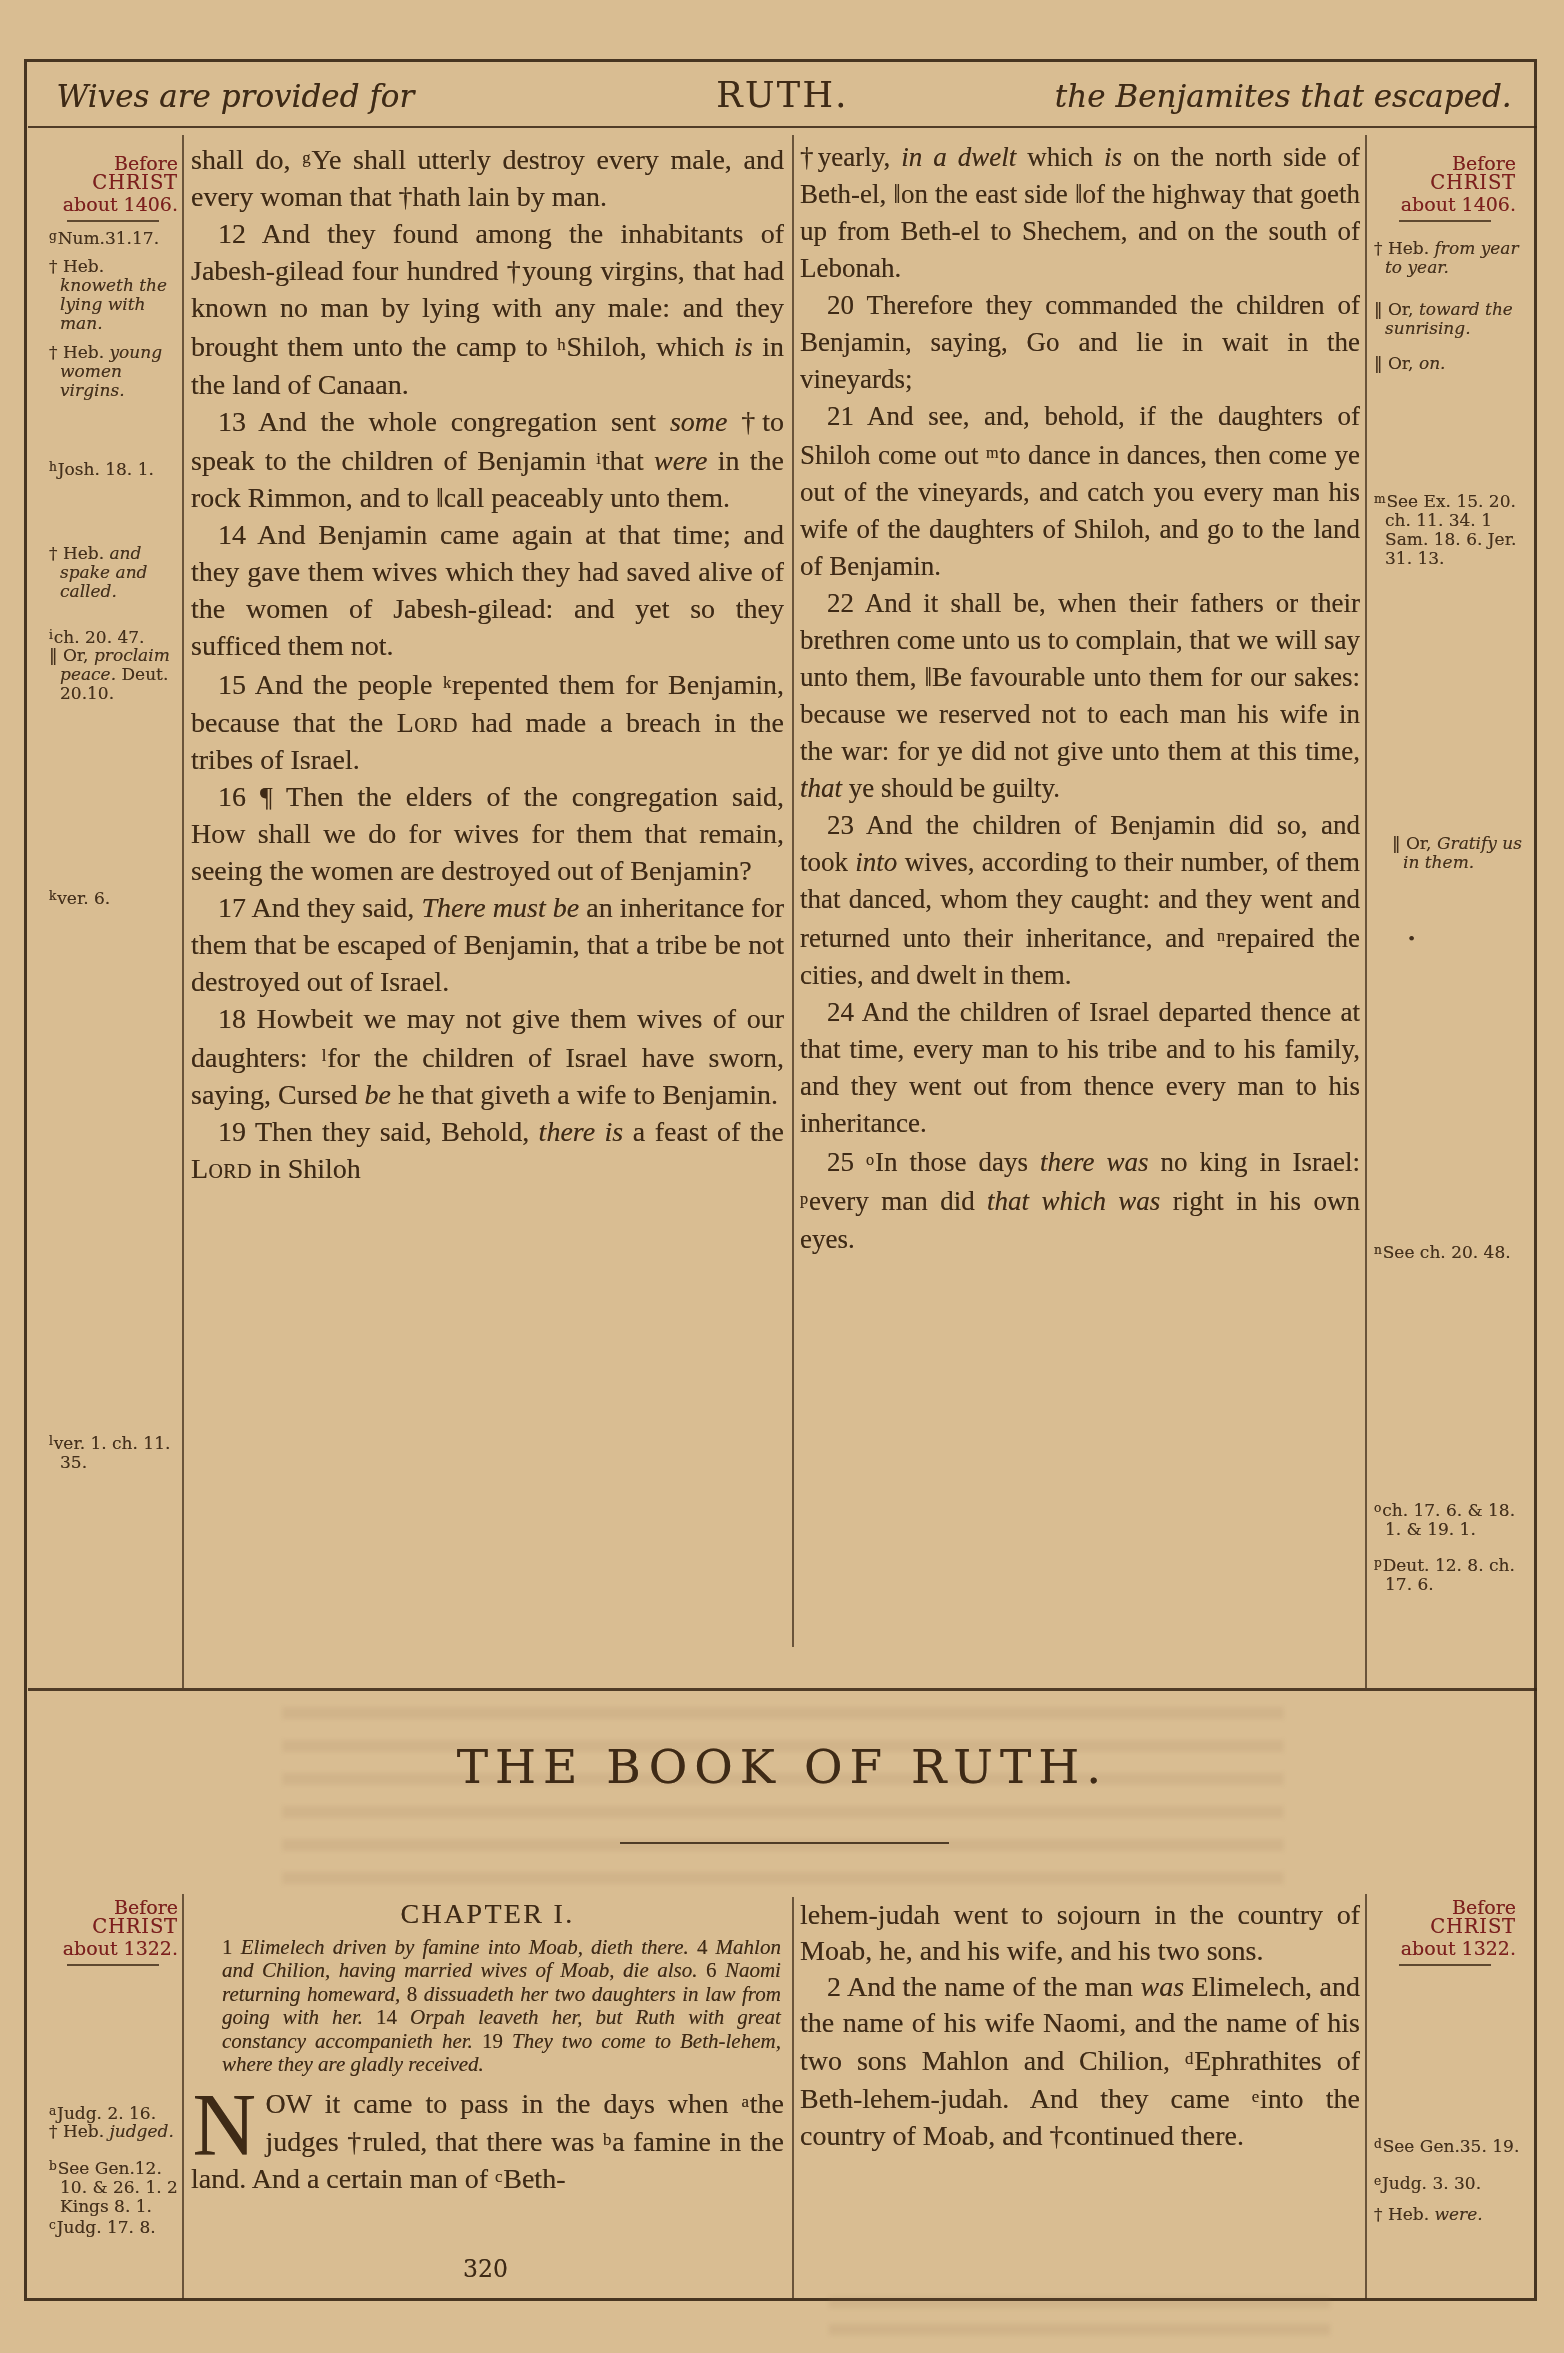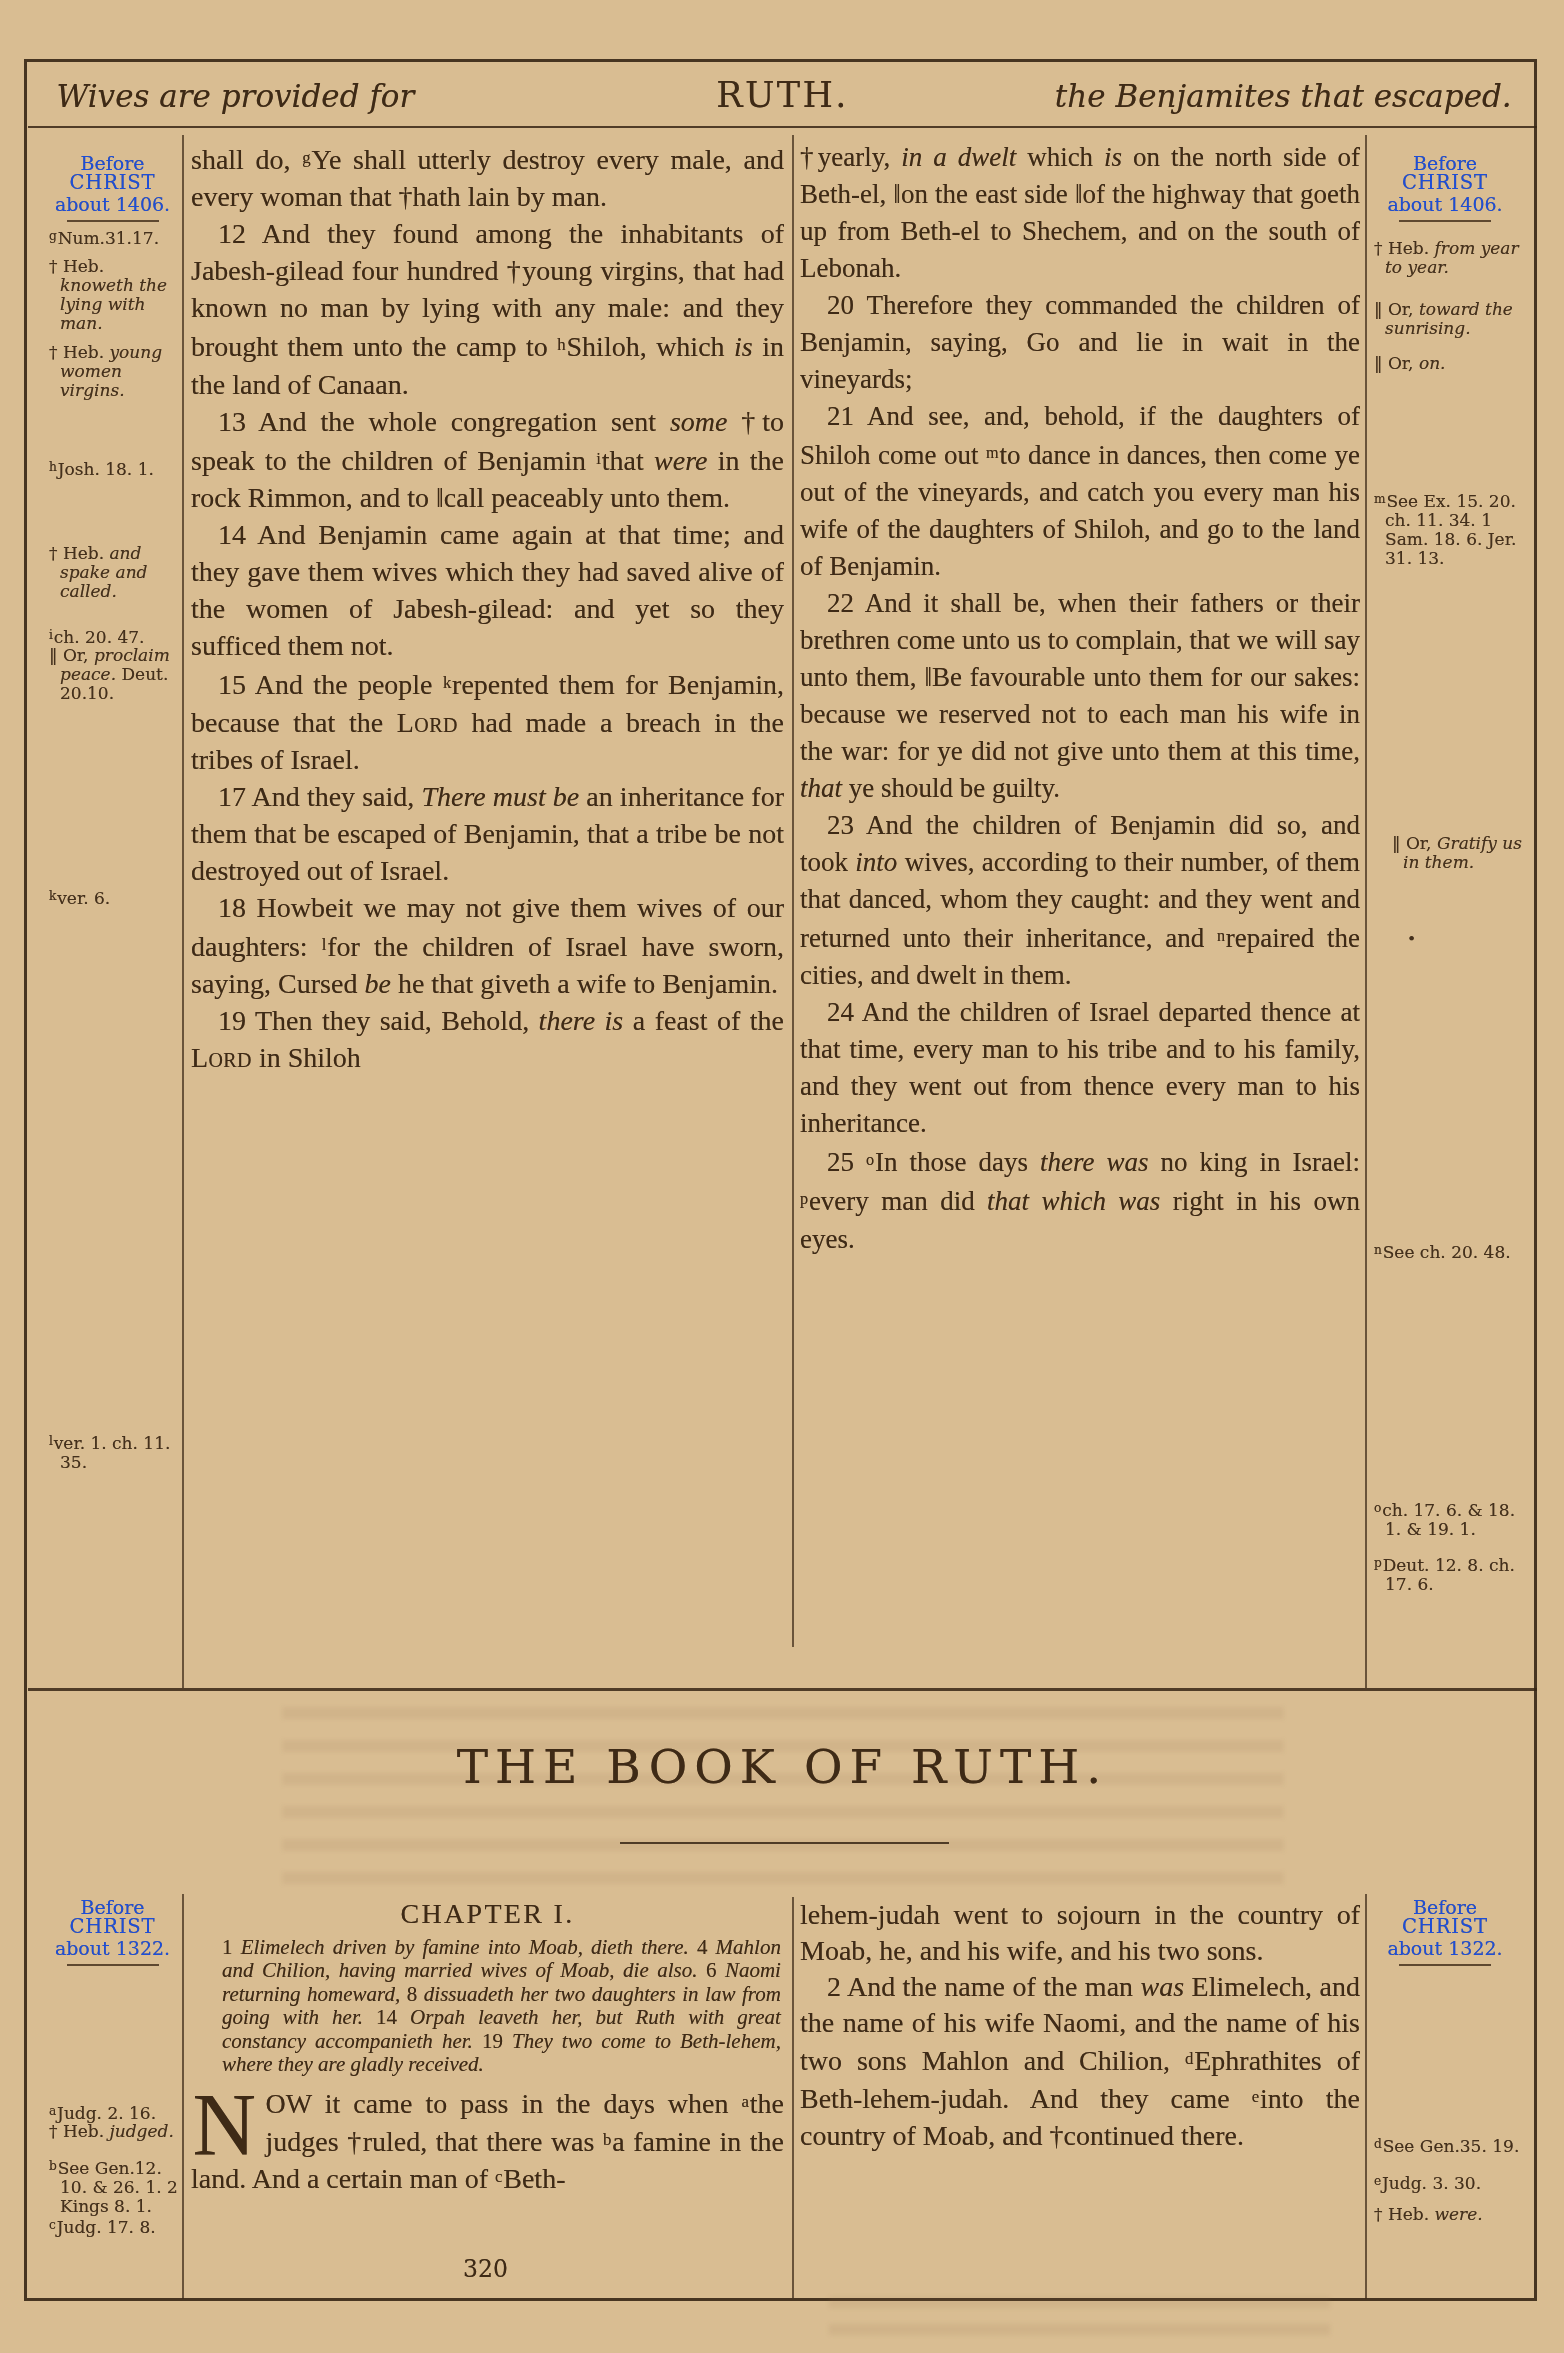--- a/index.html
+++ b/index.html
@@ -45,7 +45,7 @@
   .note{position:absolute;left:0;width:100%;padding-left:11px;text-indent:-11px;box-sizing:border-box;text-shadow:0 0 0.4px rgba(62,40,20,.5);}
   .note .ref{font-size:.72em;vertical-align:.32em;}
   .note.dot{font-size:15.6px;padding-left:44px;}
-  .bc{position:absolute;text-align:center;font-size:19px;line-height:20.3px;color:#1d4ed8;text-shadow:0 0 0.4px rgba(62,40,20,.5);}
+  .bc{position:absolute;text-align:right;font-size:19px;line-height:20.3px;color:#7f1d1d;text-shadow:0 0 0.4px rgba(62,40,20,.5);}
   .bc .caps{font-size:19.6px;letter-spacing:0.8px;}
   .bc-rule{margin:6.3px auto 0 auto;width:92px;height:1.6px;background:rgba(62,43,24,.8);}
   

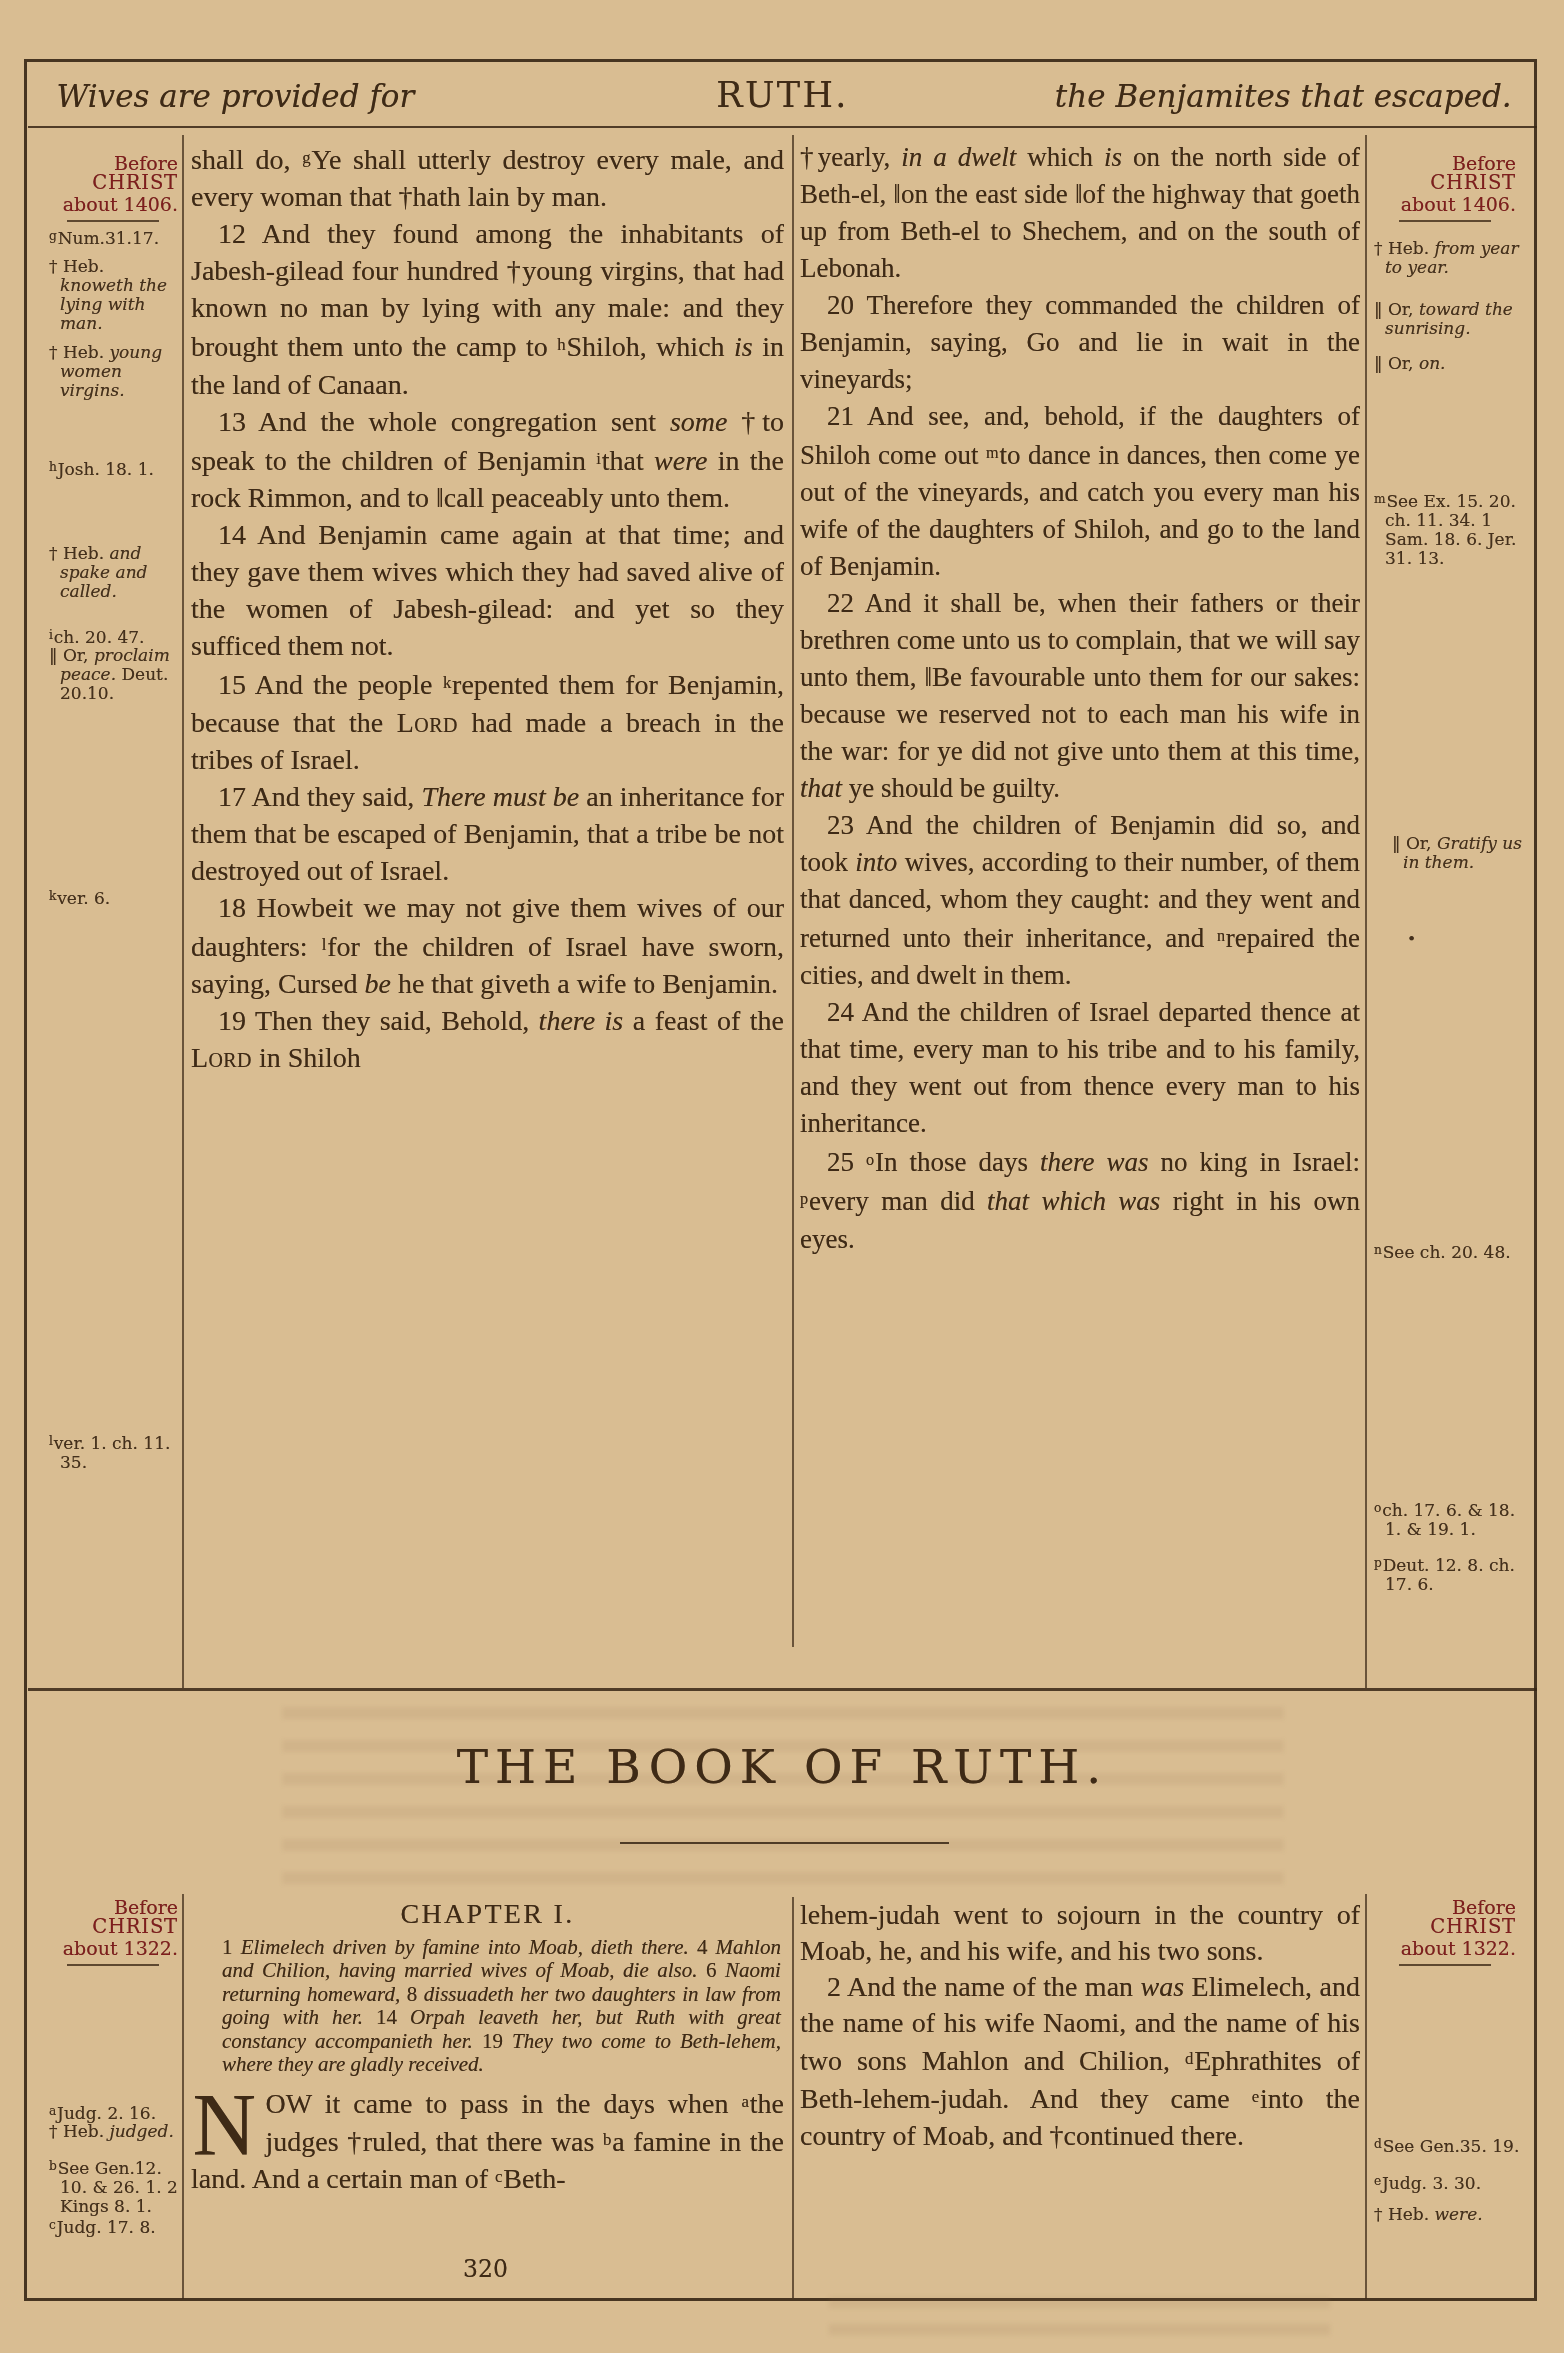--- a/index.html
+++ b/index.html
@@ -148,6 +148,7 @@
       <p class="ind">13 And the whole congregation sent <em>some</em> †to speak to the children of Benjamin <span class="ref">i</span>that <em>were</em> in the rock Rimmon, and to ‖call peaceably unto them.</p>
       <p class="ind">14 And Benjamin came again at that time; and they gave them wives which they had saved alive of the women of Jabesh-gilead: and yet so they sufficed them not.</p>
       <p class="ind">15 And the people <span class="ref">k</span>repented them for Benjamin, because that the <span class="sc">Lord</span> had made a breach in the tribes of Israel.</p>
+      <p class="ind">16 ¶ Then the elders of the congregation said, How shall we do for wives for them that remain, seeing the women are destroyed out of Benjamin?</p>
       <p class="ind">17 And they said, <em>There must be</em> an inheritance for them that be escaped of Benjamin, that a tribe be not destroyed out of Israel.</p>
       <p class="ind">18 Howbeit we may not give them wives of our daughters: <span class="ref">l</span>for the children of Israel have sworn, saying, Cursed <em>be</em> he that giveth a wife to Benjamin.</p>
       <p class="ind">19 Then they said, Behold, <em>there is</em> a feast of the <span class="sc">Lord</span> in Shiloh</p>

